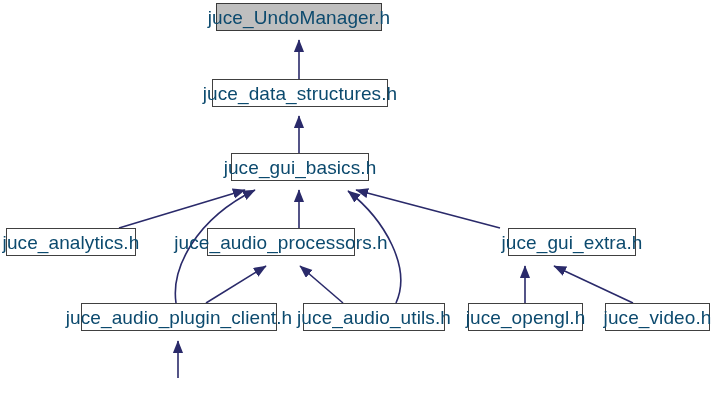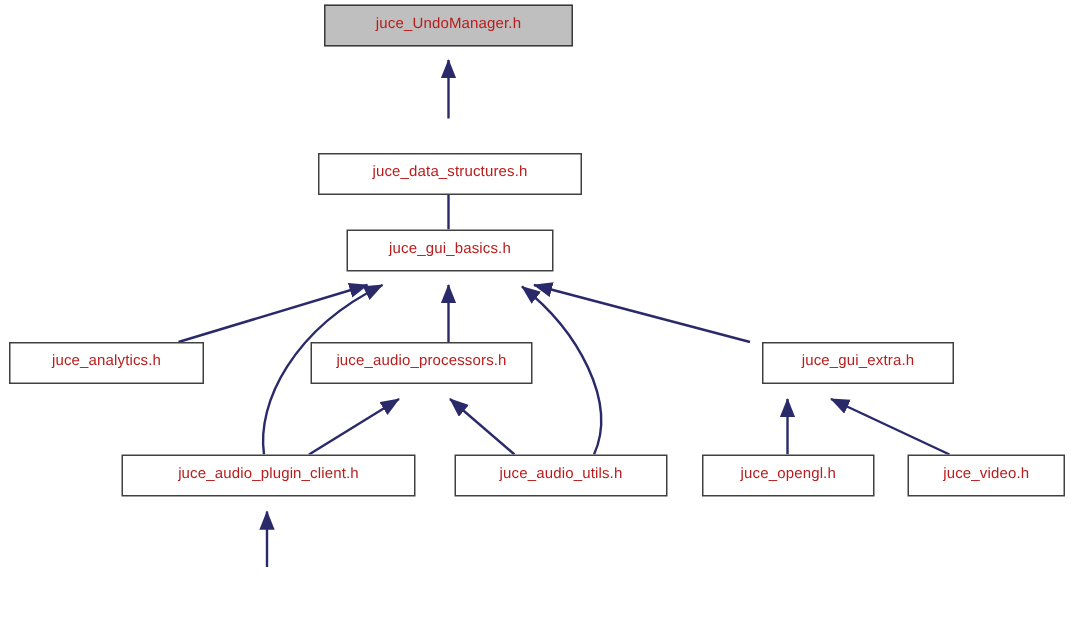--- a/index.html
+++ b/index.html
@@ -40,9 +40,9 @@
     justify-content: center;
     border: 1px solid #404040;
     background: #ffffff;
-    color: #b91c1c;
+    color: #0c4a6e;
     font-family: "Liberation Sans", sans-serif;
-    font-size: 10px;
+    font-size: 19px;
     line-height: 1;
     white-space: nowrap;
     letter-spacing: 0.1px;

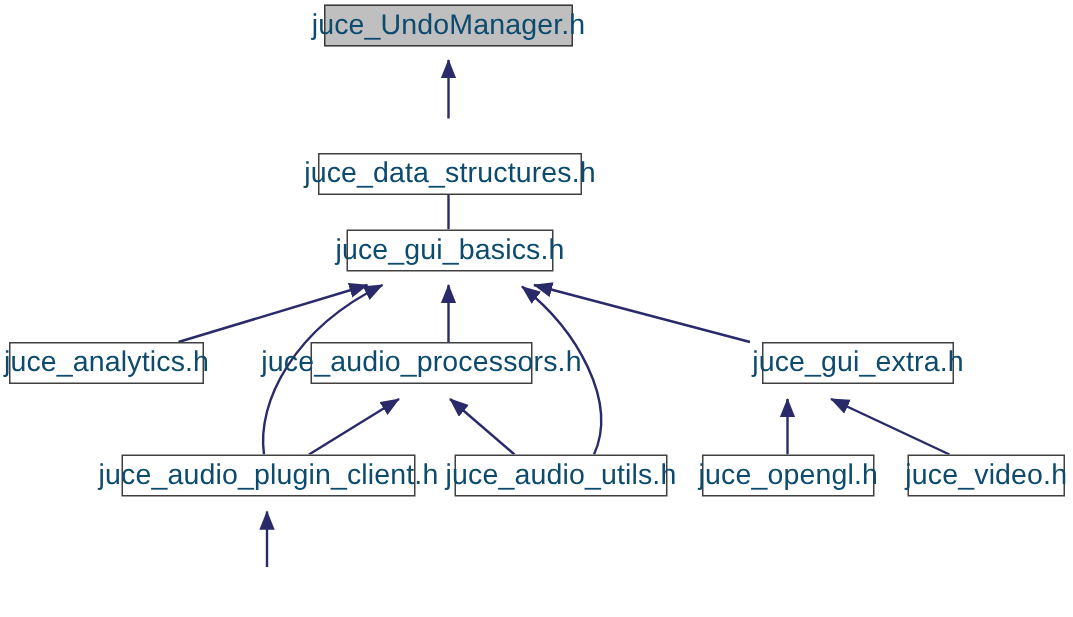--- a/index.html
+++ b/index.html
@@ -92,7 +92,7 @@
       <span class="node-label">juce_UndoManager.h</span>
     </div>
 
-    <div class="graph-node" style="left:212px; top:79px; width:176px;margin-top:23px;">
+    <div class="graph-node" style="left:212px; top:79px; width:176px;">
       <span class="node-label">juce_data_structures.h</span>
     </div>
 

